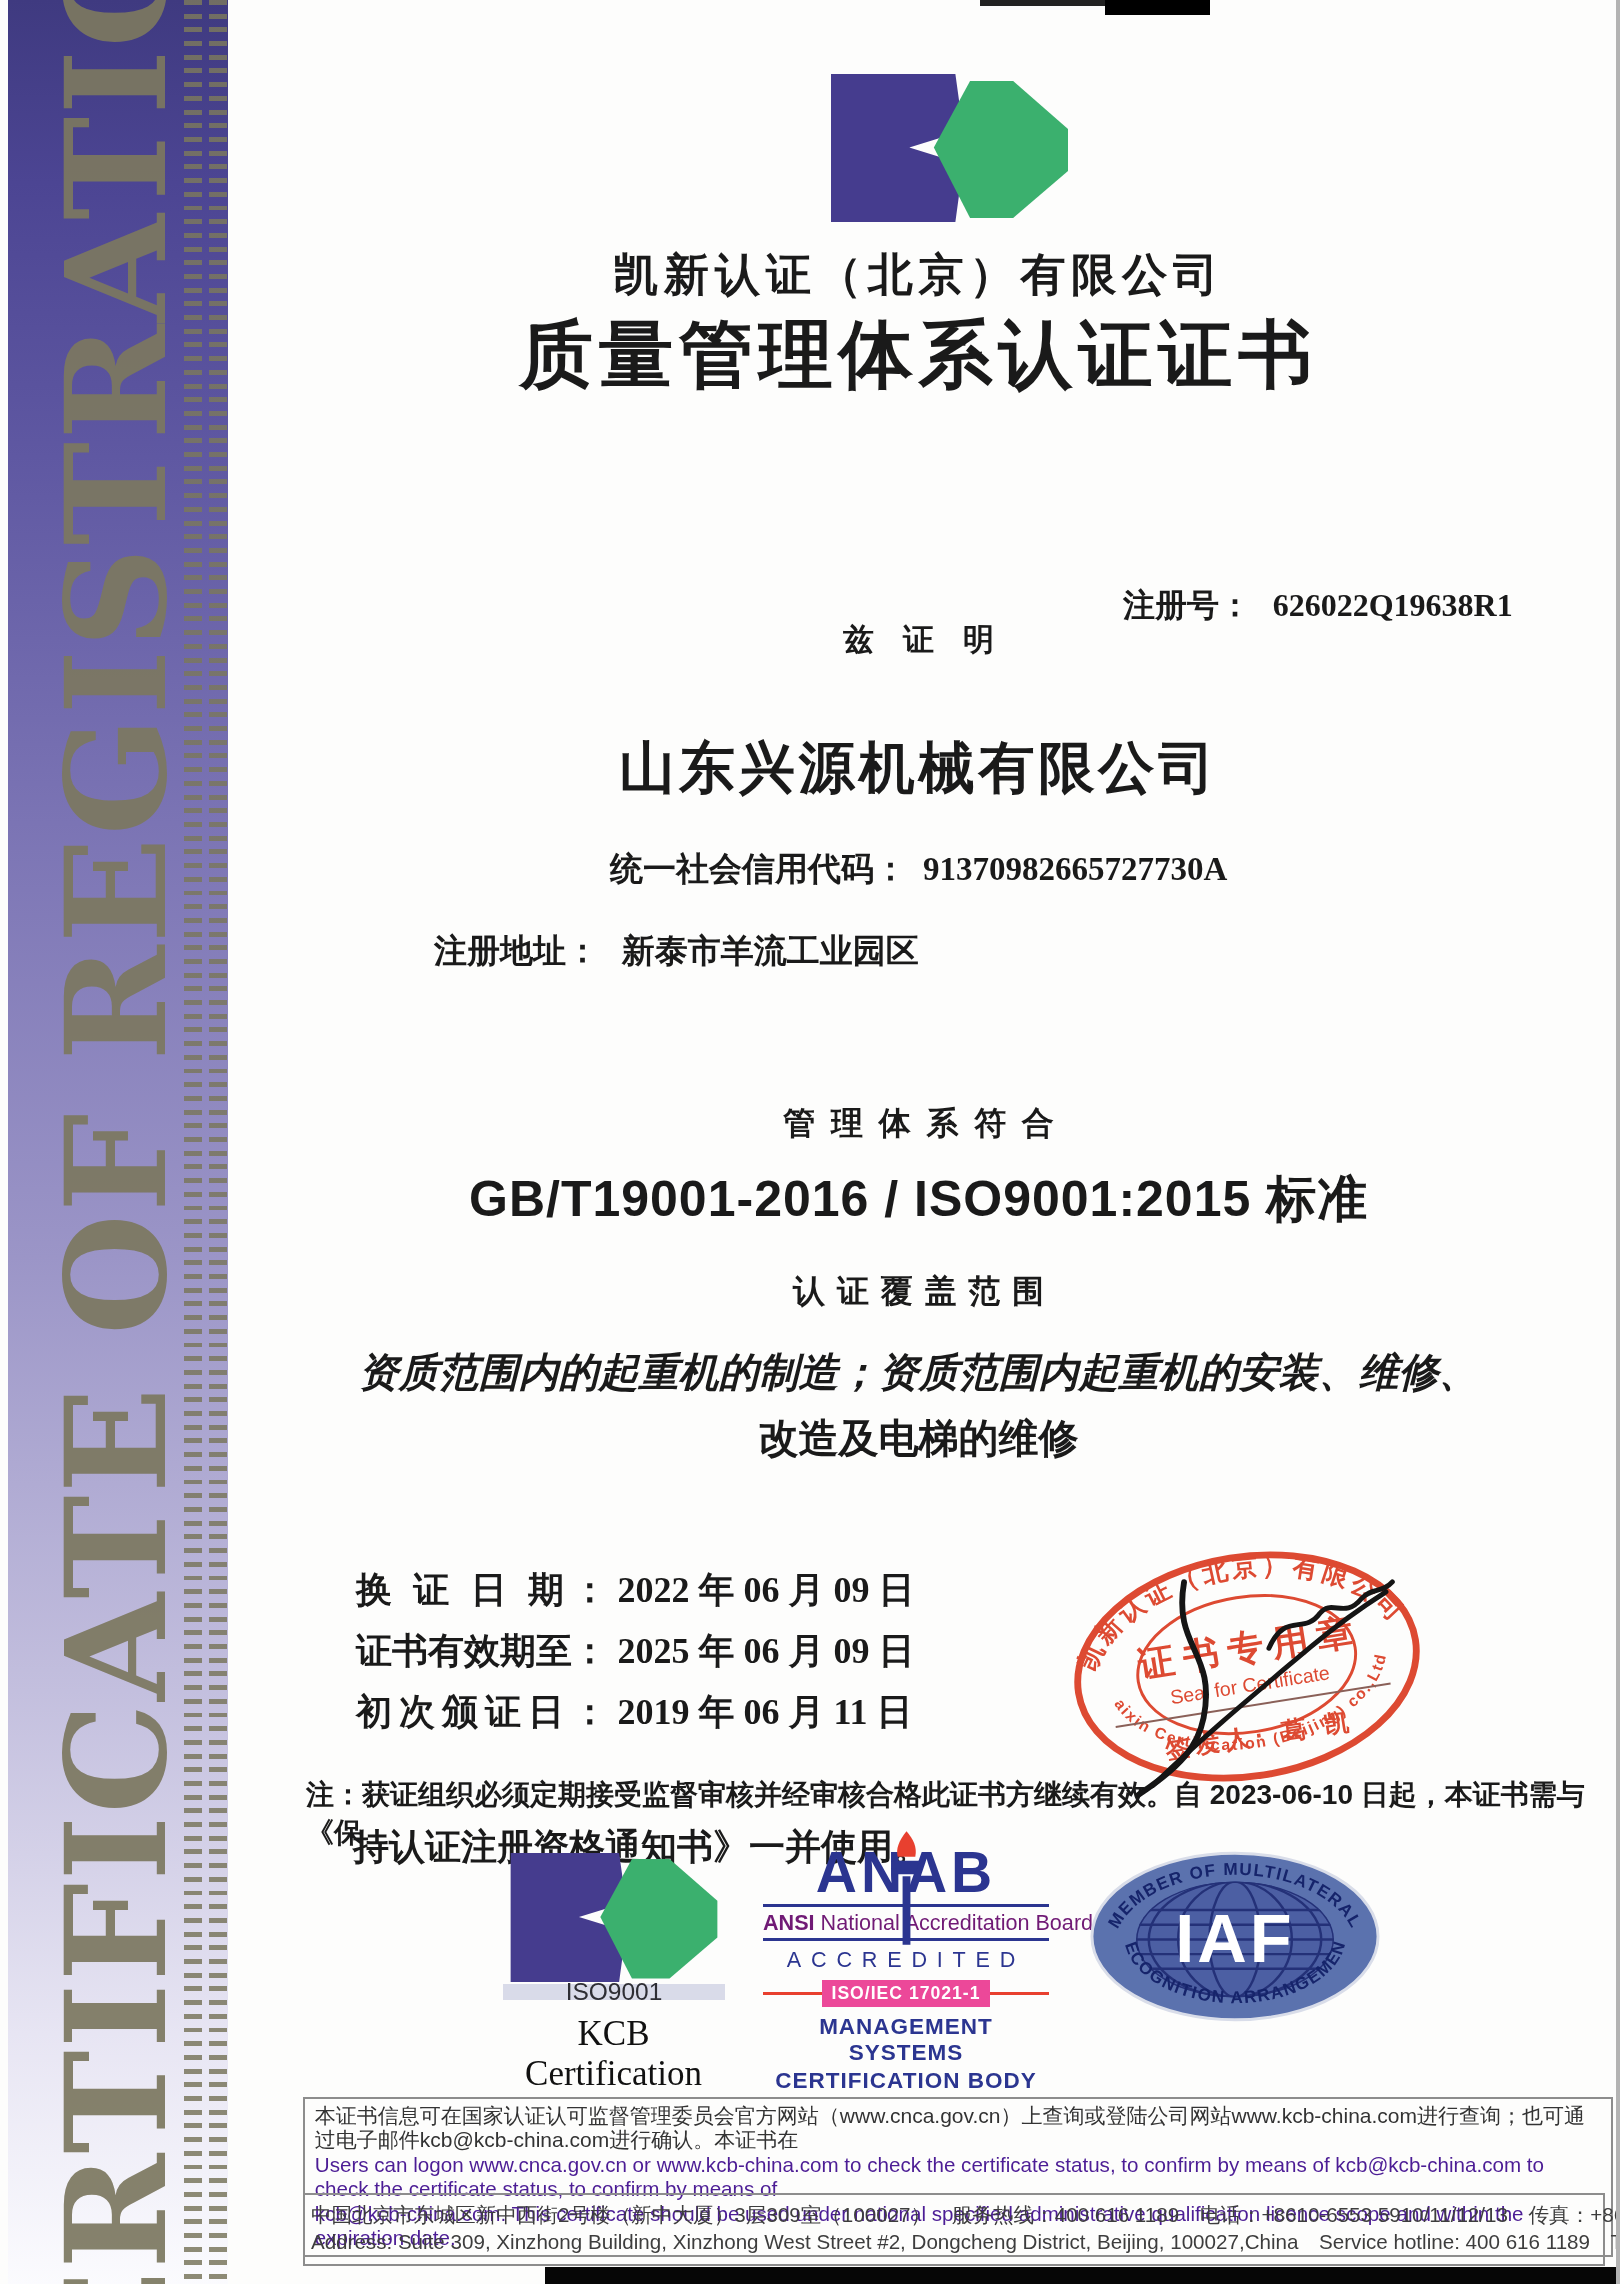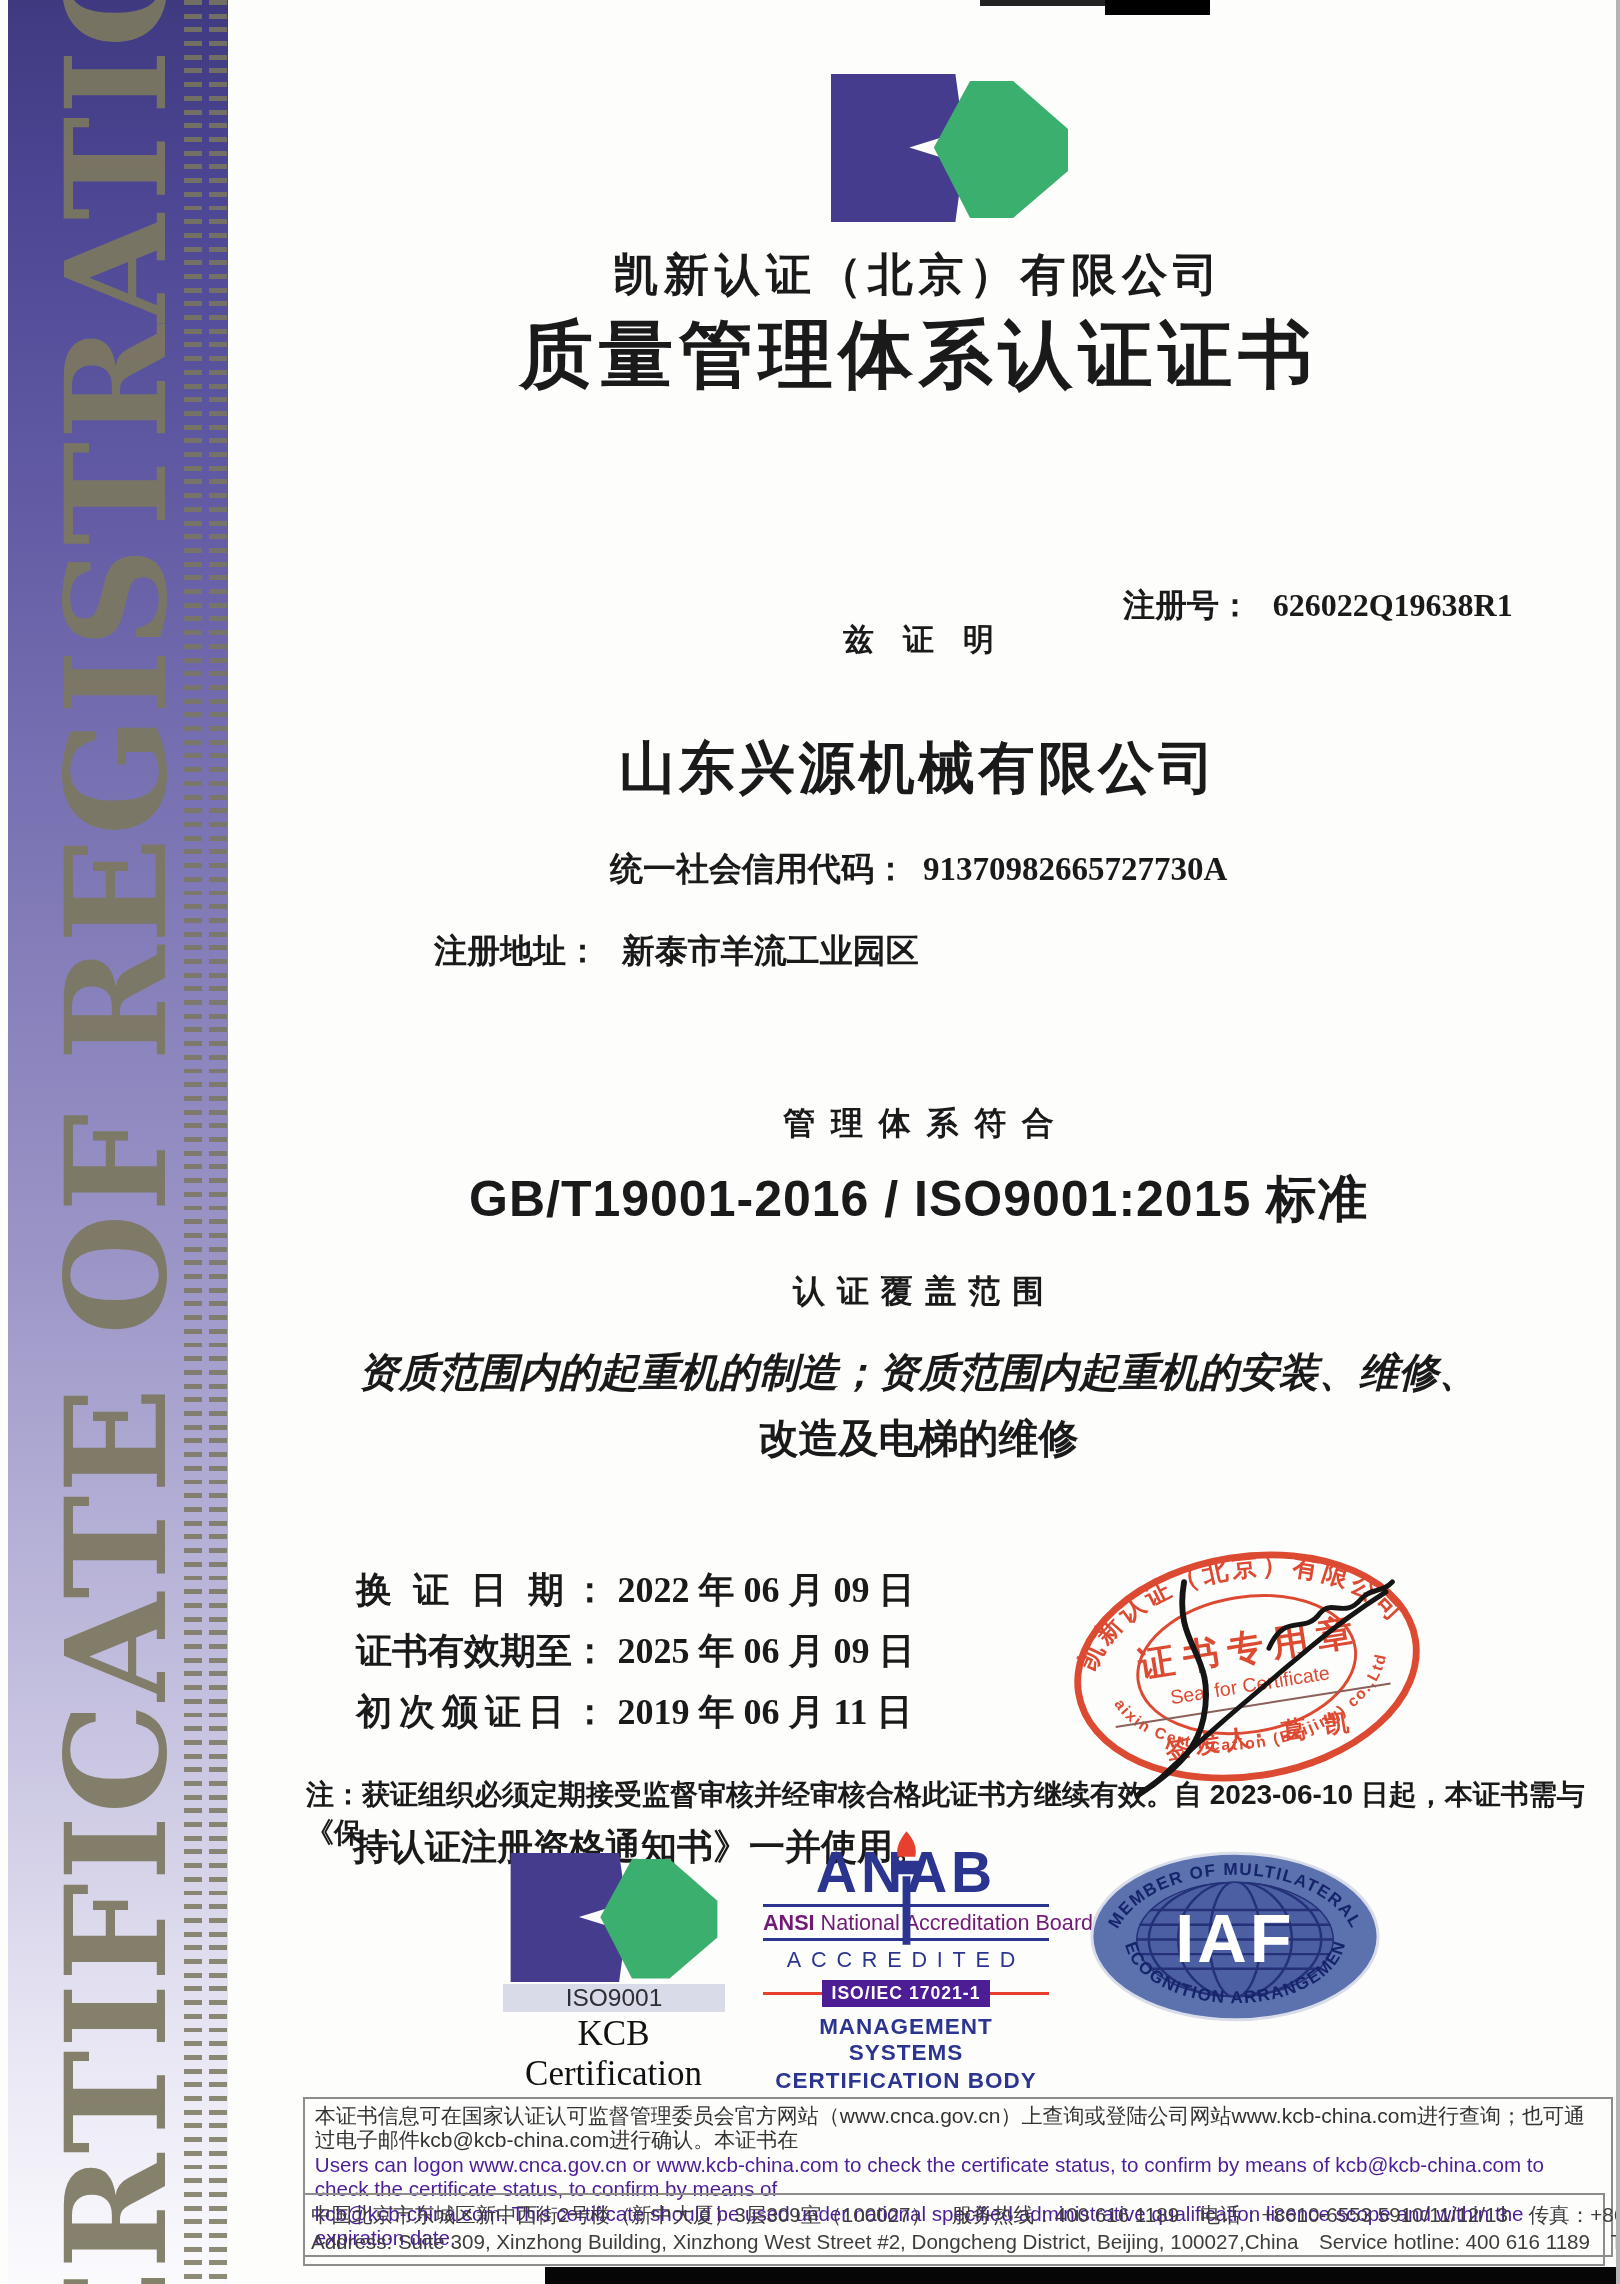--- a/index.html
+++ b/index.html
@@ -45,7 +45,7 @@
         transform:rotate(-9deg);z-index:5;}
   
   .kcb-mark{position:absolute;left:503px;top:1853px;width:222px;height:129px;}
-  .iso-band{position:absolute;left:503px;top:1984px;width:222px;height:28px;background:#d9dbe9;
+  .iso-band{position:absolute;left:503px;top:1984px;width:222px;height:16px;background:#d9dbe9;
       display:flex;align-items:center;justify-content:center;
       font-family:"Liberation Sans",sans-serif;font-size:24.5px;color:#2e2e34;}
   .kcb-name{position:absolute;left:488px;top:2014px;width:251px;text-align:center;

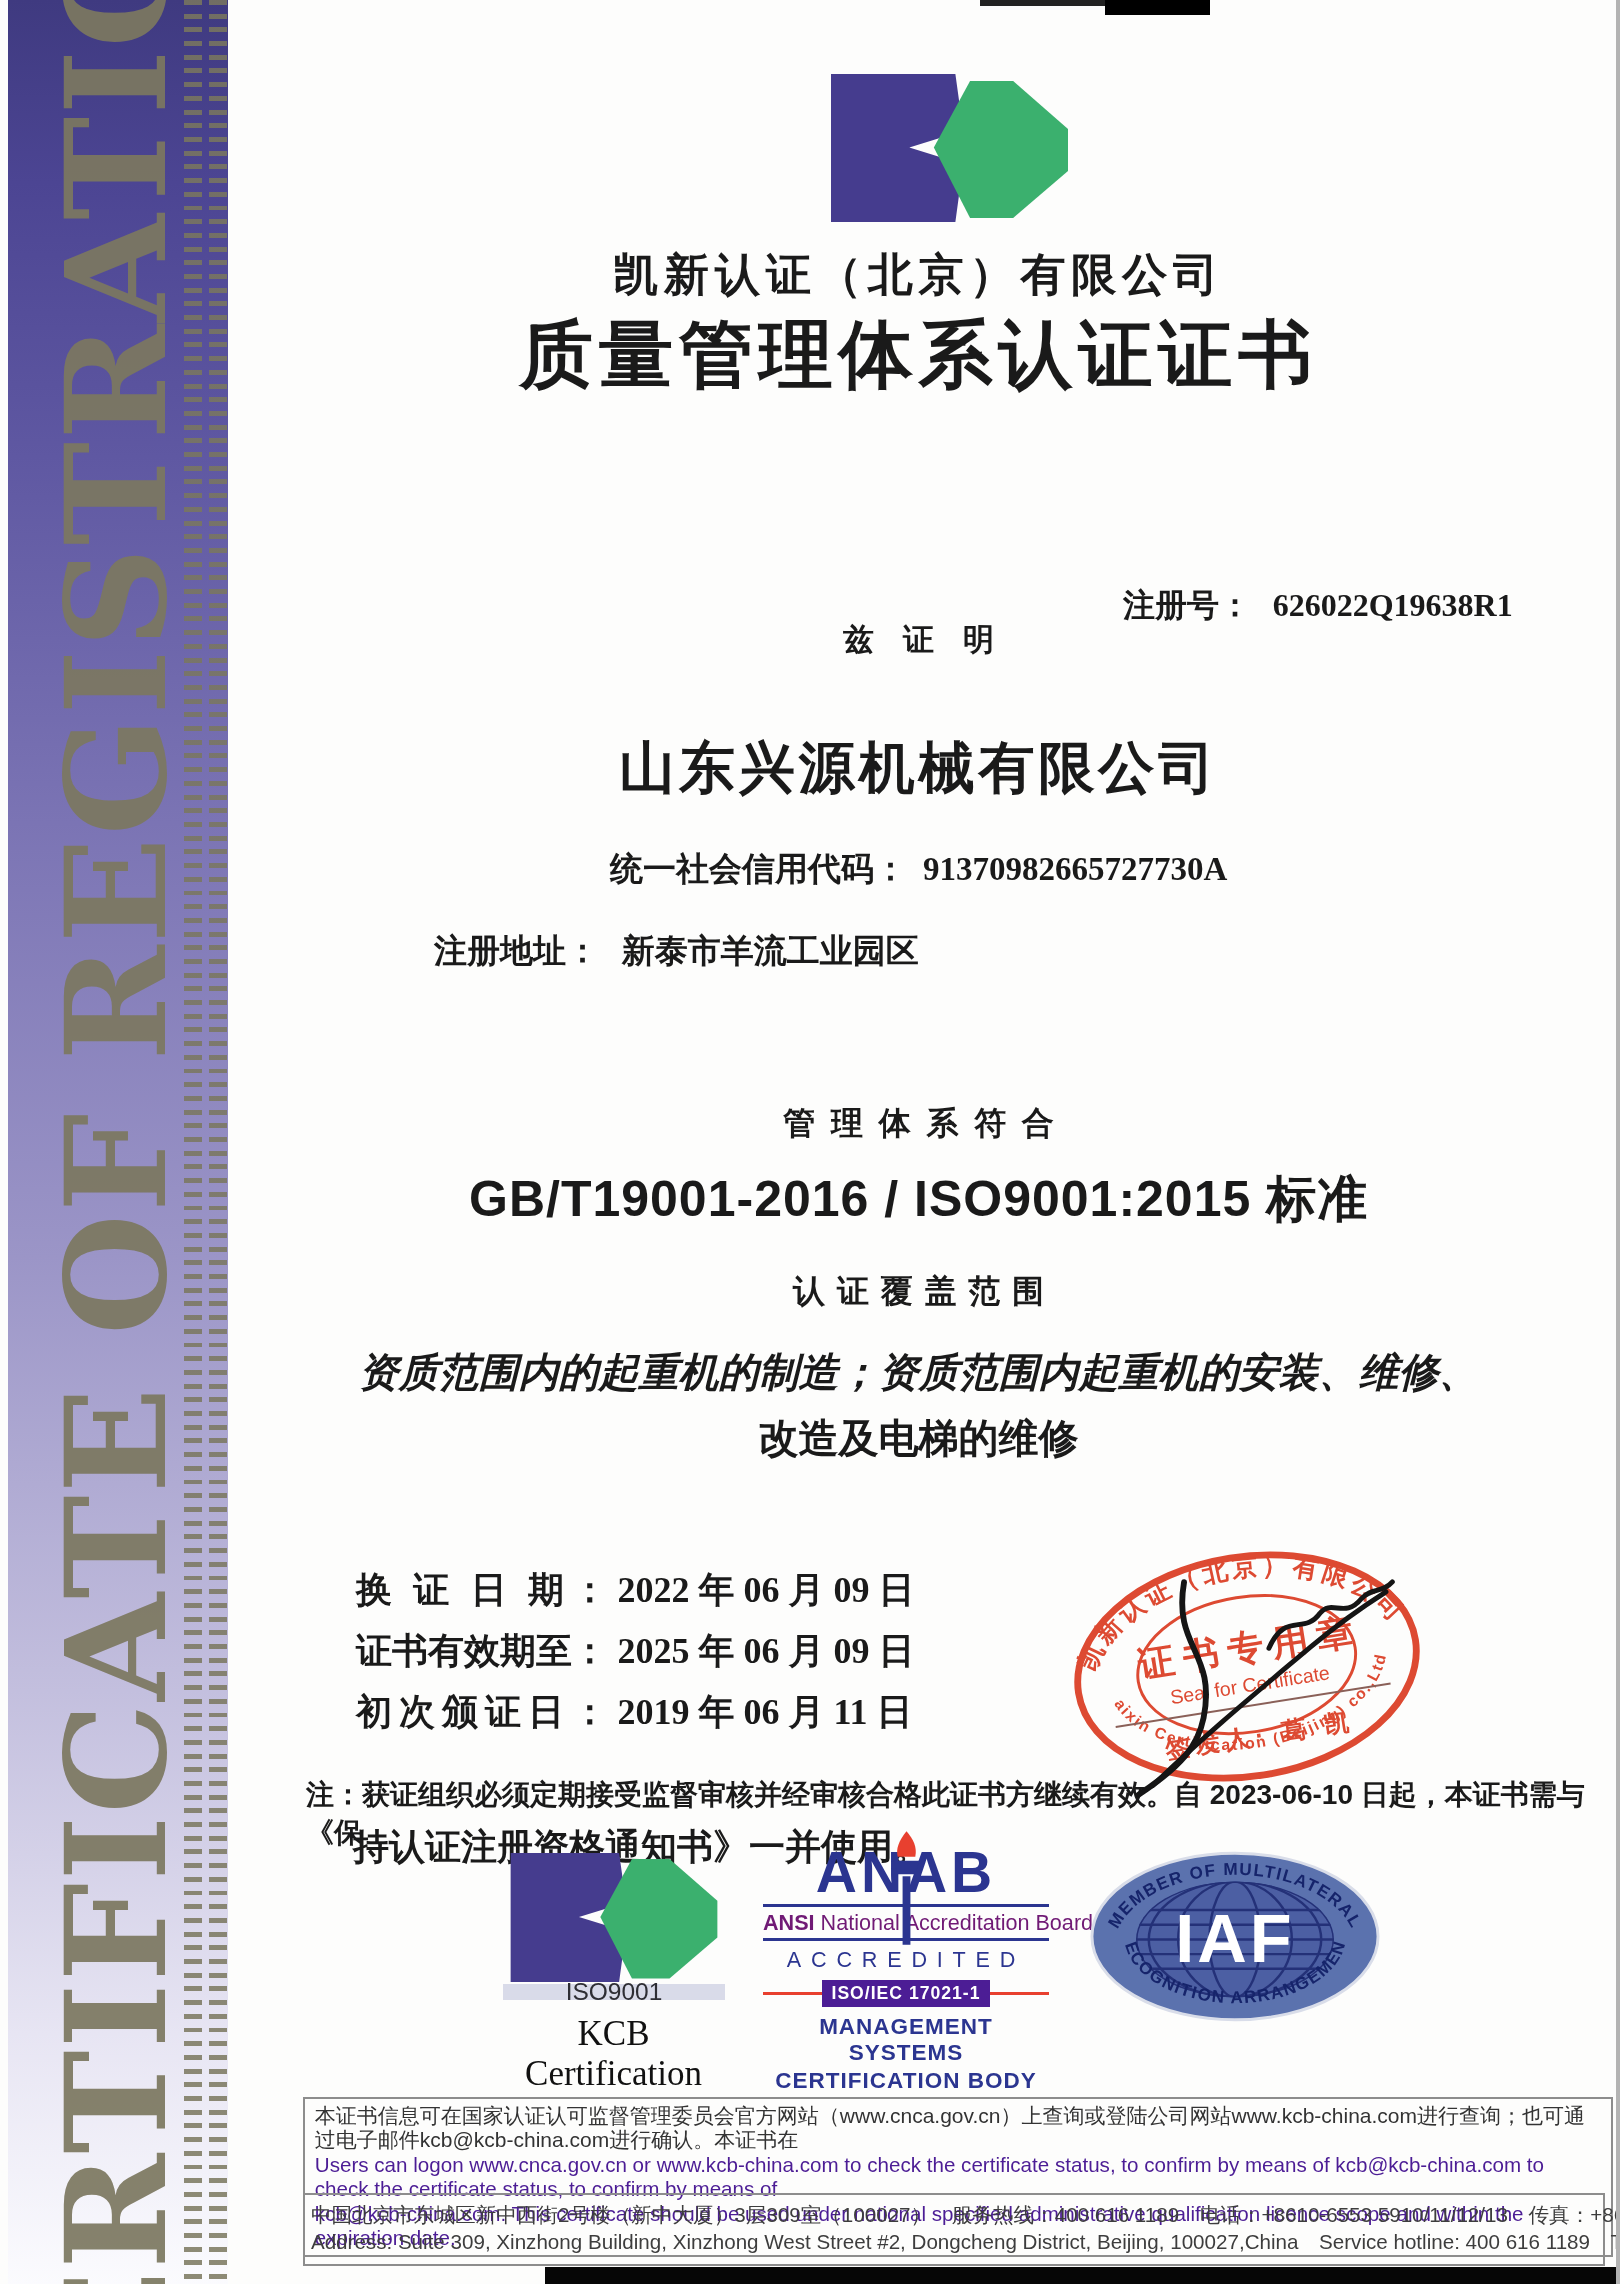--- a/index.html
+++ b/index.html
@@ -58,7 +58,7 @@
   .anab .accr{font-size:21.6px;letter-spacing:9.8px;margin-top:5.9px;color:#2b3590;}
   .anab .redline{position:relative;height:26.5px;margin-top:7.8px;}
   .anab .redline:before{content:"";position:absolute;left:0;right:0;top:11.8px;height:2.9px;background:#e8402f;}
-  .anab .redbox{position:relative;display:inline-block;background:#4c1d95;color:#fff;
+  .anab .redbox{position:relative;display:inline-block;background:#ec4899;color:#fff;
       font-size:17.6px;font-weight:700;padding:2.9px 9.8px;letter-spacing:1px;}
   .anab .mgmt{font-size:22.5px;font-weight:700;letter-spacing:1px;margin-top:6.9px;}
   .torch{position:absolute;left:121px;top:-11.8px;}

